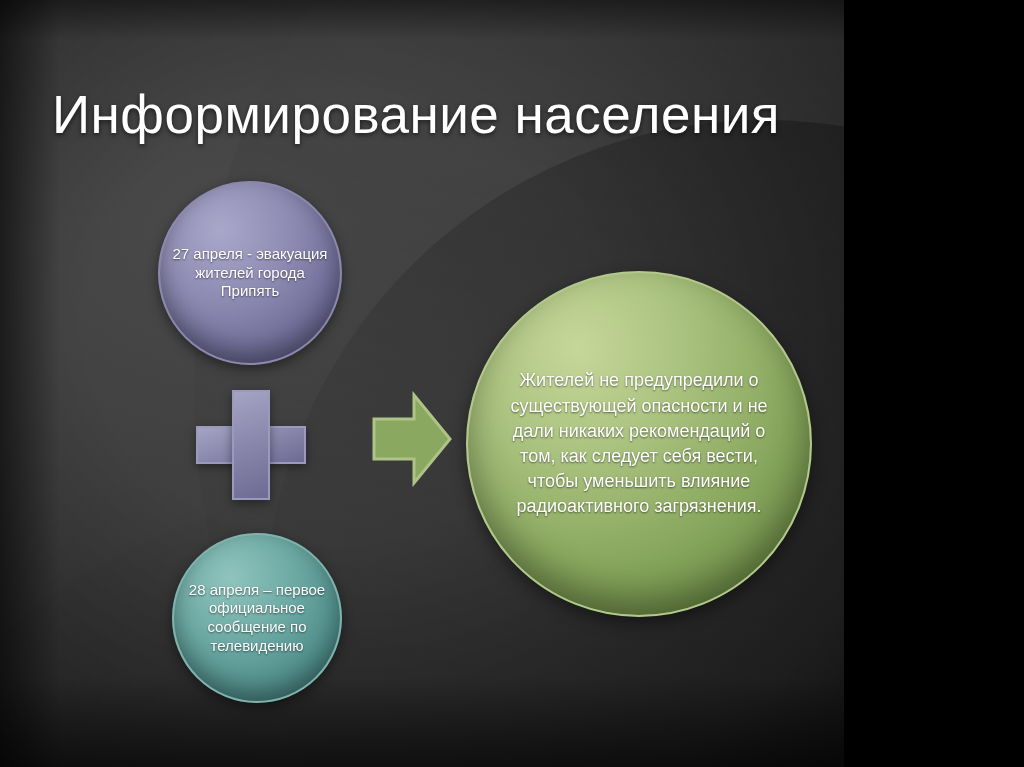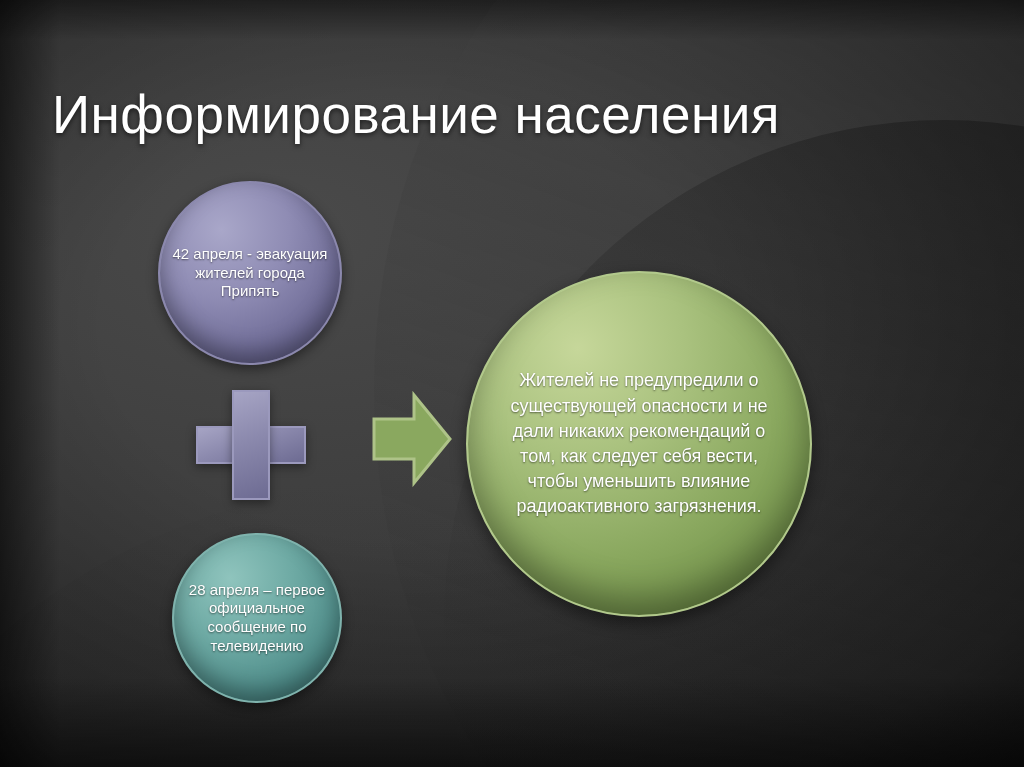--- a/index.html
+++ b/index.html
@@ -9,7 +9,7 @@
   }
   #slide {
     position: relative;
-    width: 1024px;
+    width: 844px;
     height: 767px;
     overflow: hidden;
     background: #3a3a3a;

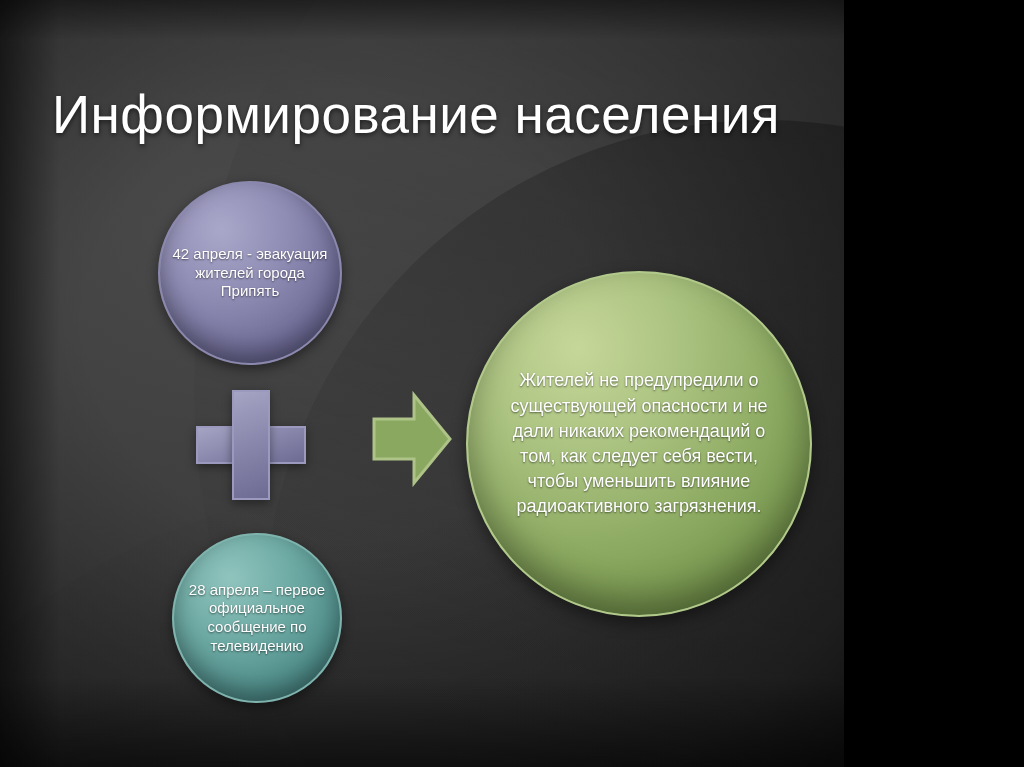--- a/index.html
+++ b/index.html
@@ -194,7 +194,7 @@
   <h1 class="title">Информирование населения</h1>
 
   <div class="circle" id="circle-evacuation">
-    <span class="txt">42 апреля  - эвакуация жителей города Припять</span>
+    <span class="txt">27 апреля  - эвакуация жителей города Припять</span>
   </div>
 
   <div id="plus-sign">

